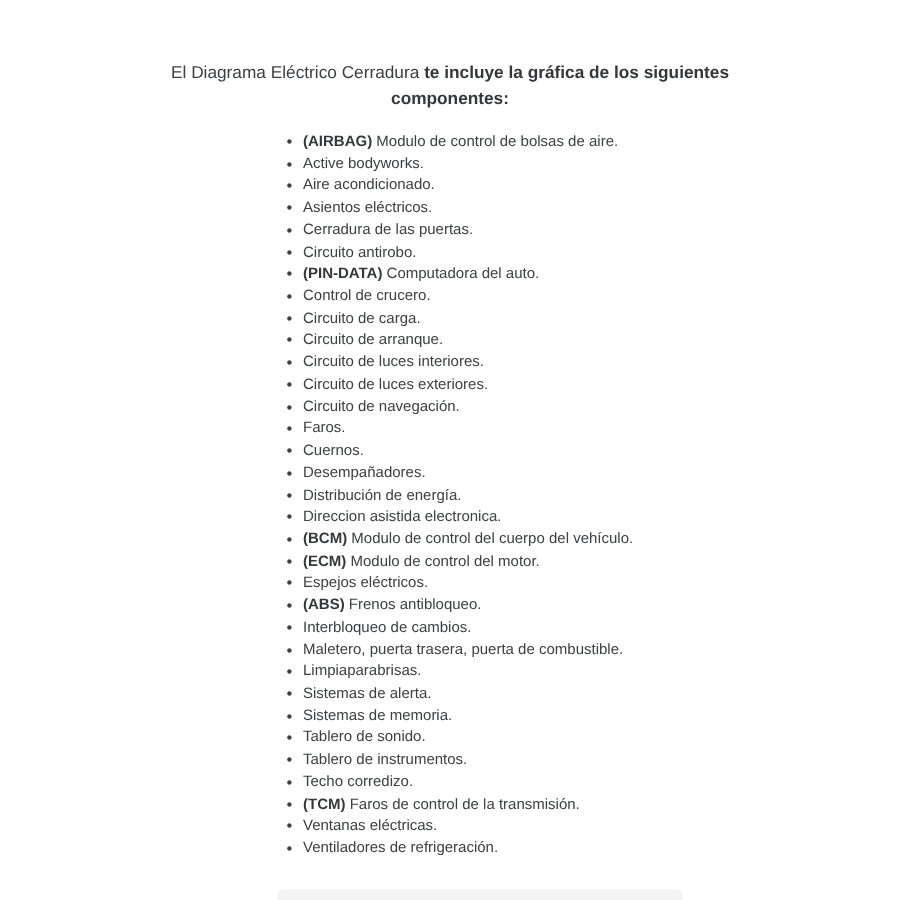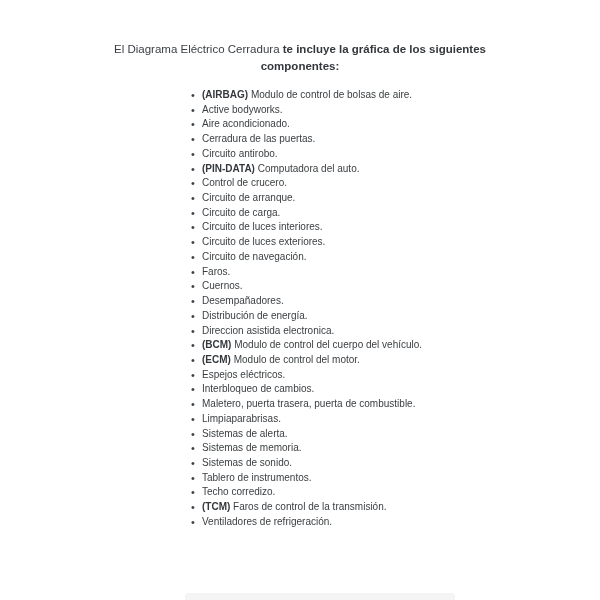--- a/index.html
+++ b/index.html
@@ -82,6 +82,7 @@
       <li><span class="prefix">(AIRBAG)</span> <span>Modulo de control de bolsas de aire.</span></li>
       <li><span>Active bodyworks.</span></li>
       <li><span>Aire acondicionado.</span></li>
+      <li><span>Asientos eléctricos.</span></li>
       <li><span>Cerradura de las puertas.</span></li>
       <li><span>Circuito antirobo.</span></li>
       <li><span class="prefix">(PIN-DATA)</span> <span>Computadora del auto.</span></li>

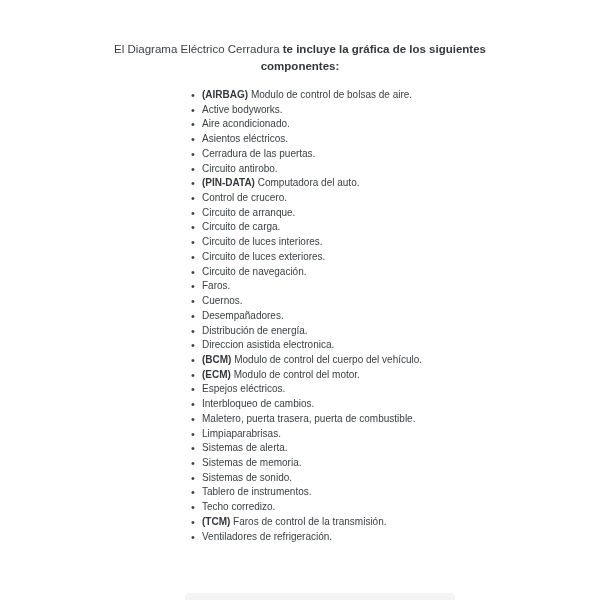--- a/index.html
+++ b/index.html
@@ -87,8 +87,8 @@
       <li><span>Circuito antirobo.</span></li>
       <li><span class="prefix">(PIN-DATA)</span> <span>Computadora del auto.</span></li>
       <li><span>Control de crucero.</span></li>
+      <li><span>Circuito de carga.</span></li>
       <li><span>Circuito de arranque.</span></li>
-      <li><span>Circuito de carga.</span></li>
       <li><span>Circuito de luces interiores.</span></li>
       <li><span>Circuito de luces exteriores.</span></li>
       <li><span>Circuito de navegación.</span></li>

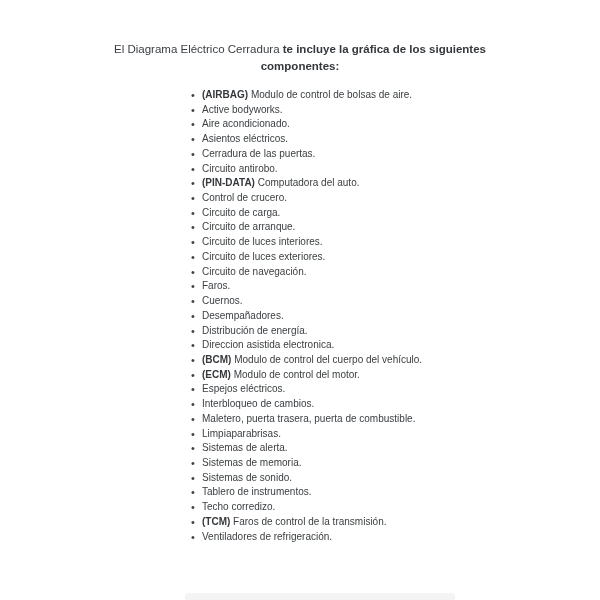--- a/index.html
+++ b/index.html
@@ -100,6 +100,7 @@
       <li><span class="prefix">(BCM)</span> <span>Modulo de control del cuerpo del vehículo.</span></li>
       <li><span class="prefix">(ECM)</span> <span>Modulo de control del motor.</span></li>
       <li><span>Espejos eléctricos.</span></li>
+      <li><span class="prefix">(ABS)</span> <span>Frenos antibloqueo.</span></li>
       <li><span>Interbloqueo de cambios.</span></li>
       <li><span>Maletero, puerta trasera, puerta de combustible.</span></li>
       <li><span>Limpiaparabrisas.</span></li>

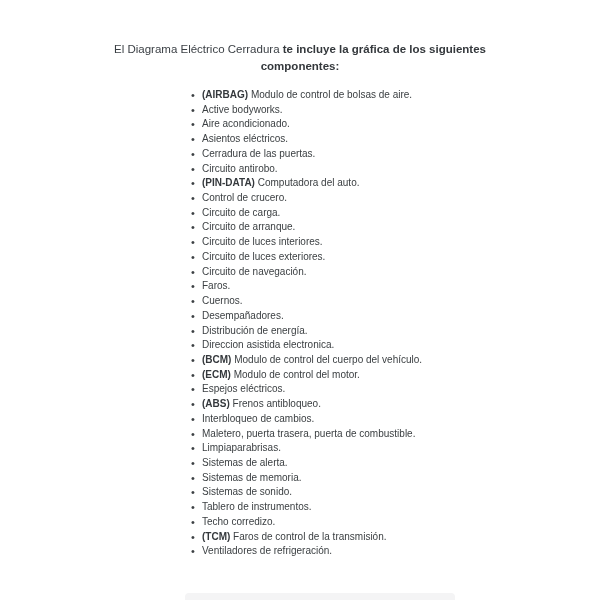--- a/index.html
+++ b/index.html
@@ -106,7 +106,7 @@
       <li><span>Limpiaparabrisas.</span></li>
       <li><span>Sistemas de alerta.</span></li>
       <li><span>Sistemas de memoria.</span></li>
-      <li><span>Sistemas de sonido.</span></li>
+      <li><span>Tablero de sonido.</span></li>
       <li><span>Tablero de instrumentos.</span></li>
       <li><span>Techo corredizo.</span></li>
       <li><span class="prefix">(TCM)</span> <span>Faros de control de la transmisión.</span></li>

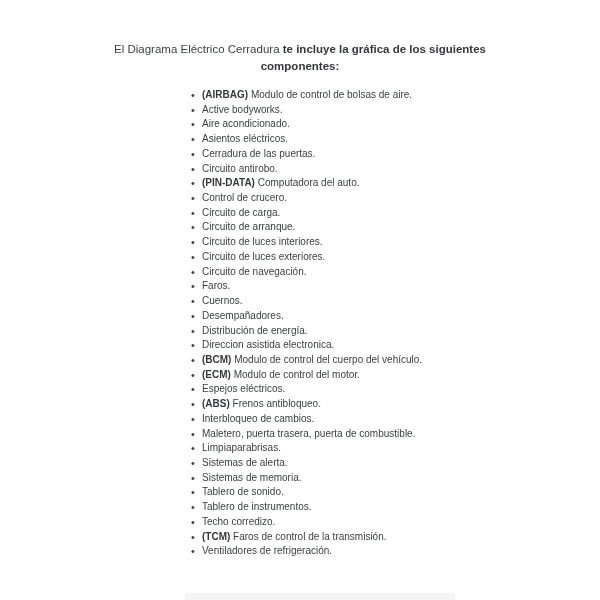--- a/index.html
+++ b/index.html
@@ -110,6 +110,7 @@
       <li><span>Tablero de instrumentos.</span></li>
       <li><span>Techo corredizo.</span></li>
       <li><span class="prefix">(TCM)</span> <span>Faros de control de la transmisión.</span></li>
+      <li><span>Ventanas eléctricas.</span></li>
       <li><span>Ventiladores de refrigeración.</span></li>
     </ul>
 

